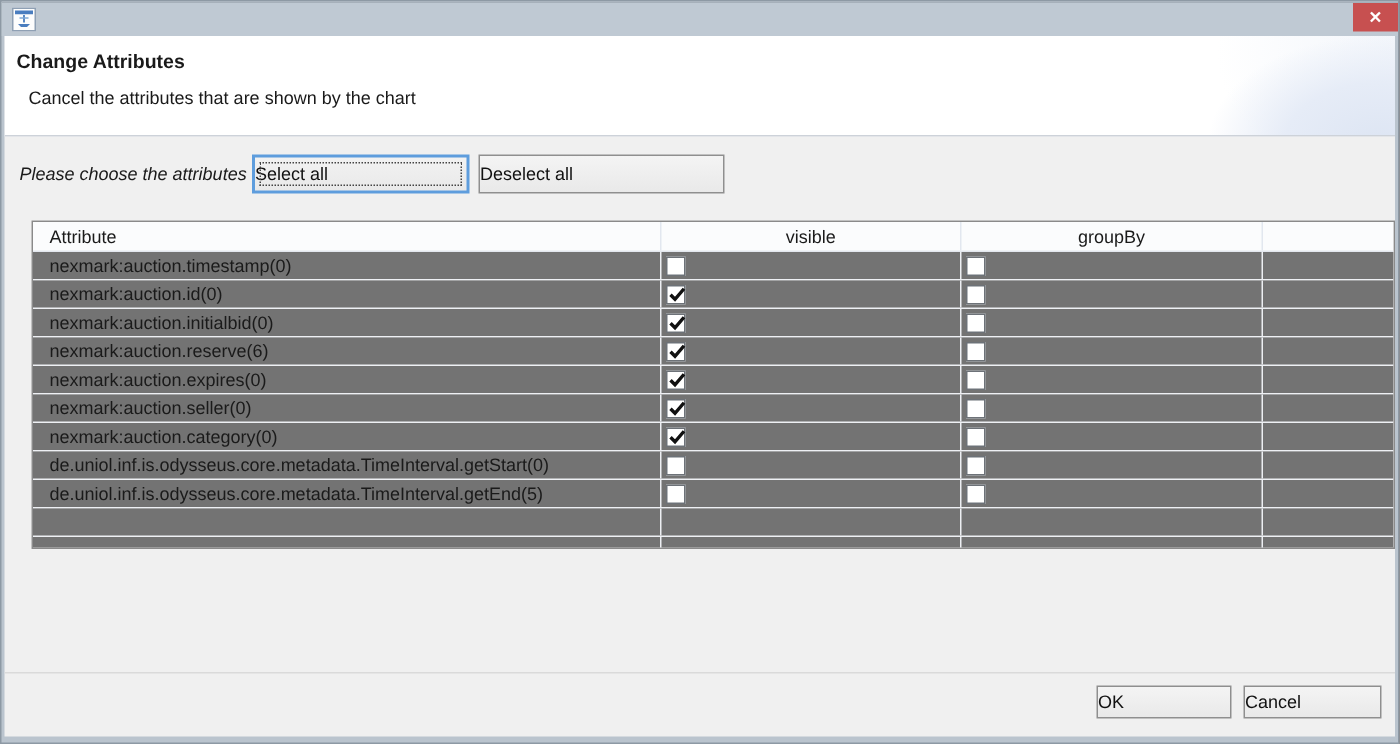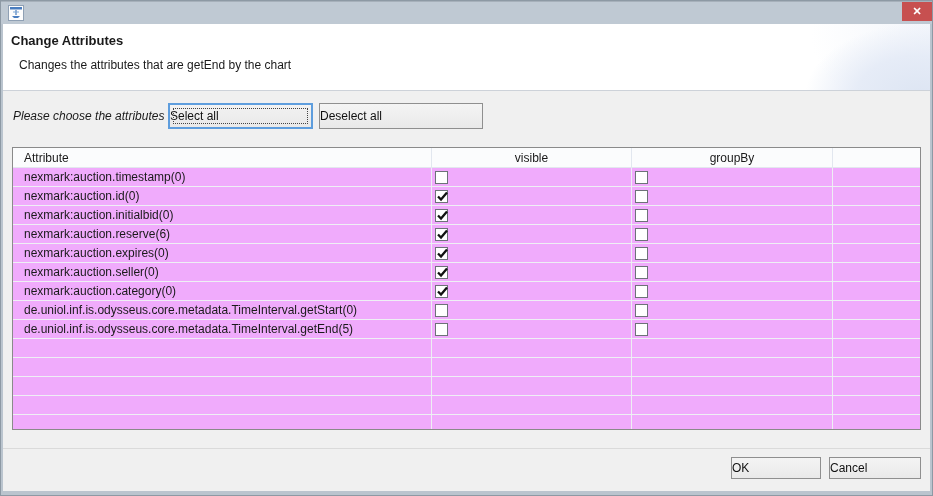--- a/index.html
+++ b/index.html
@@ -75,7 +75,7 @@
 
     <div class="banner">
       <div class="banner-title">Change Attributes</div>
-      <div class="banner-sub">Changes the attributes that are getEnd by the chart</div>
+      <div class="banner-sub">Cancel the attributes that are shown by the chart</div>
     </div>
 
     <div class="prompt-label">Please choose the attributes</div>

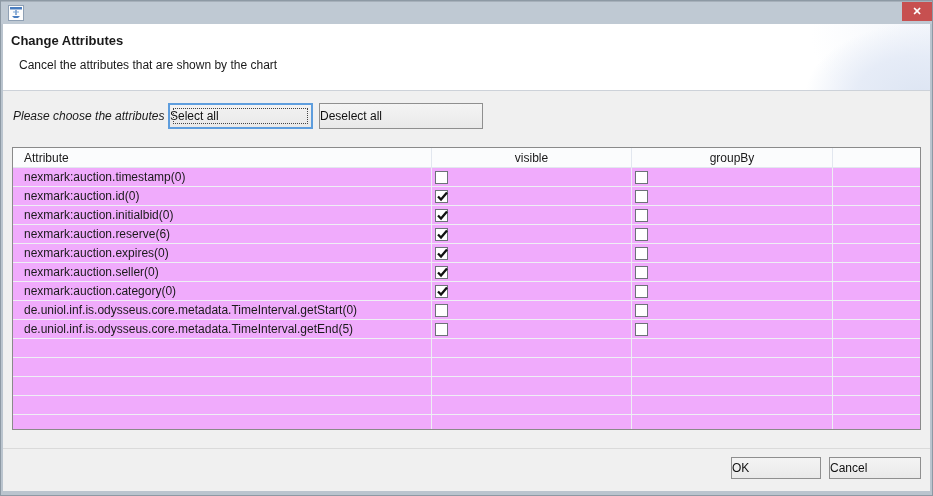--- a/index.html
+++ b/index.html
@@ -35,7 +35,7 @@
   .btn-selectall::after{content:"";position:absolute;left:3px;right:3px;top:3px;bottom:3px;border:1px dotted #444;}
   .btn-deselectall{position:absolute;left:316px;top:79px;width:164px;height:26px;}
   
-  .table{position:absolute;left:9px;top:123px;width:909px;height:283px;background:#fff;border:1px solid #8a8a8a;overflow:hidden;}
+  .table{position:absolute;left:18px;top:123px;width:909px;height:219px;background:#fff;border:1px solid #8a8a8a;overflow:hidden;}
   .thead{display:grid;grid-template-columns:419px 200px 201px 1fr;height:20px;background:#fbfcfd;border-bottom:1px solid #e3e7ee;}
   .thead .hcell{display:flex;align-items:center;border-right:1px solid #e2e7ef;height:100%;}
   .thead .hcell:last-child{border-right:none;}

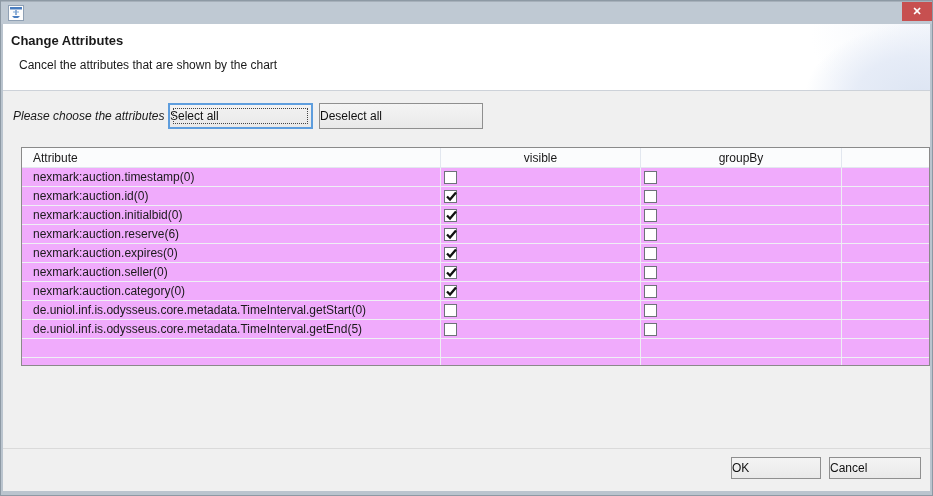--- a/index.html
+++ b/index.html
@@ -41,7 +41,7 @@
   .thead .hcell:last-child{border-right:none;}
   .hcell.attr{padding-left:11px;justify-content:flex-start;}
   .hcell.center{justify-content:center;}
-  .trow{display:grid;grid-template-columns:419px 200px 201px 1fr;height:19px;border-bottom:1px solid #eef0f4;background:#f0abfc;}
+  .trow{display:grid;grid-template-columns:419px 200px 201px 1fr;height:19px;border-bottom:1px solid #eef0f4;background:#737373;}
   .cell{display:flex;align-items:center;overflow:hidden;white-space:nowrap;border-right:1px solid #edeff3;height:100%;}
   .cell:last-child{border-right:none;}
   .cell.attr{padding-left:11px;}

